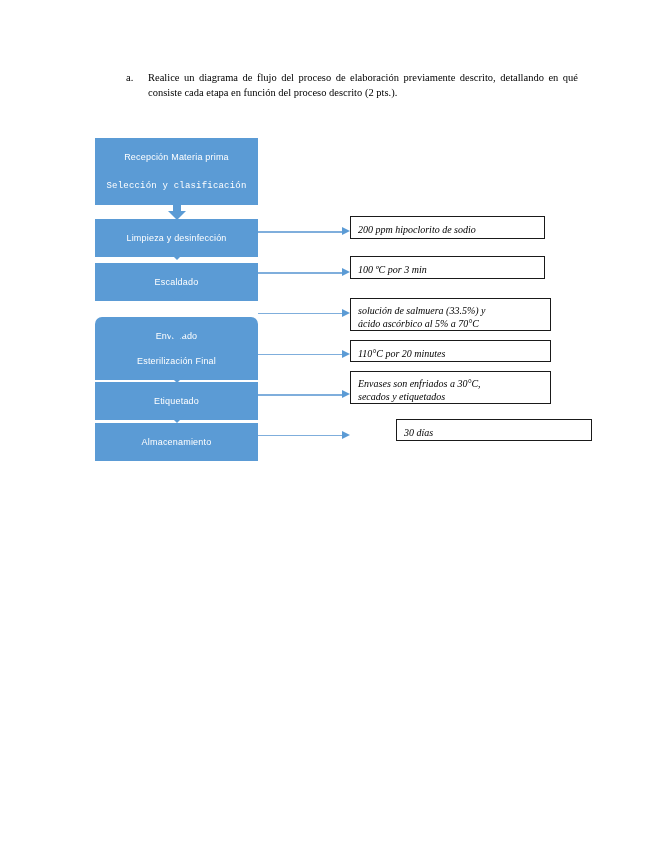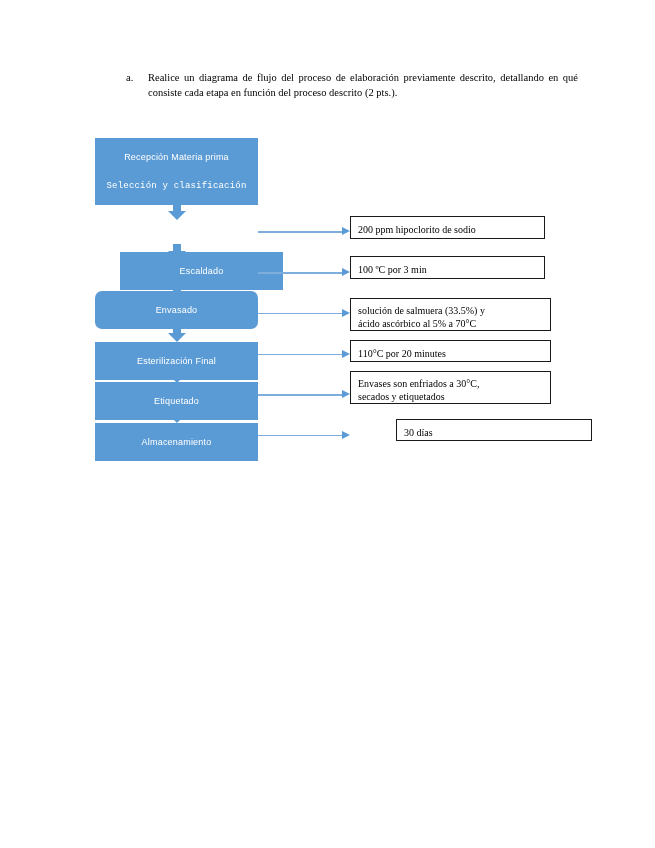--- a/index.html
+++ b/index.html
@@ -133,6 +133,7 @@
     display: flex;
     flex-direction: column;
     justify-content: center;
+    font-style: italic;
   }
   .note-box .note-line { white-space: pre; }
 </style>

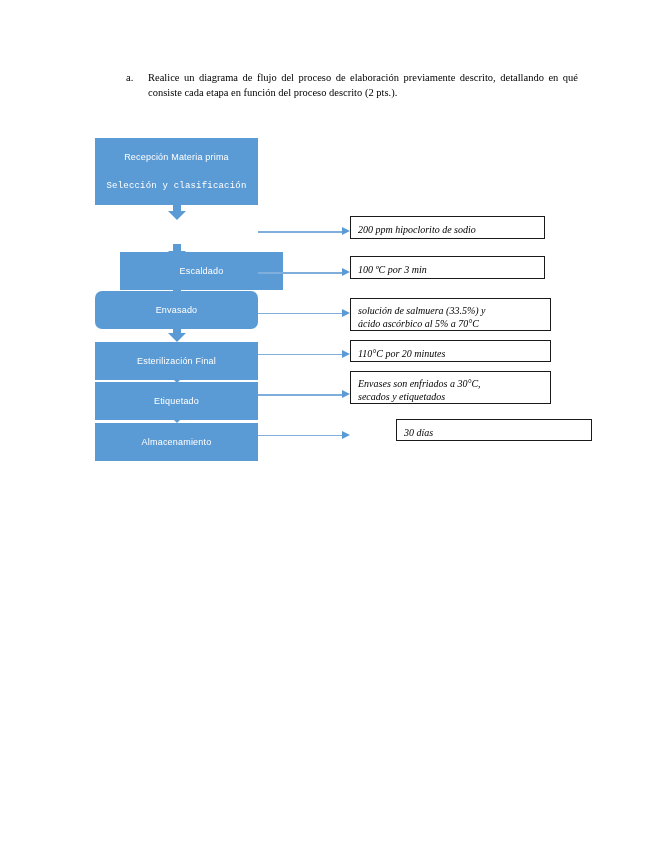--- a/index.html
+++ b/index.html
@@ -160,6 +160,9 @@
       <span class="shaft"></span>
       <span class="head"></span>
     </div>
+    <div class="stage-box" style="top: 219.4px;">
+      <span>Limpieza y desinfección</span>
+    </div>
     <div class="down-arrow" style="top: 244.4px;">
       <span class="shaft"></span>
       <span class="head"></span>

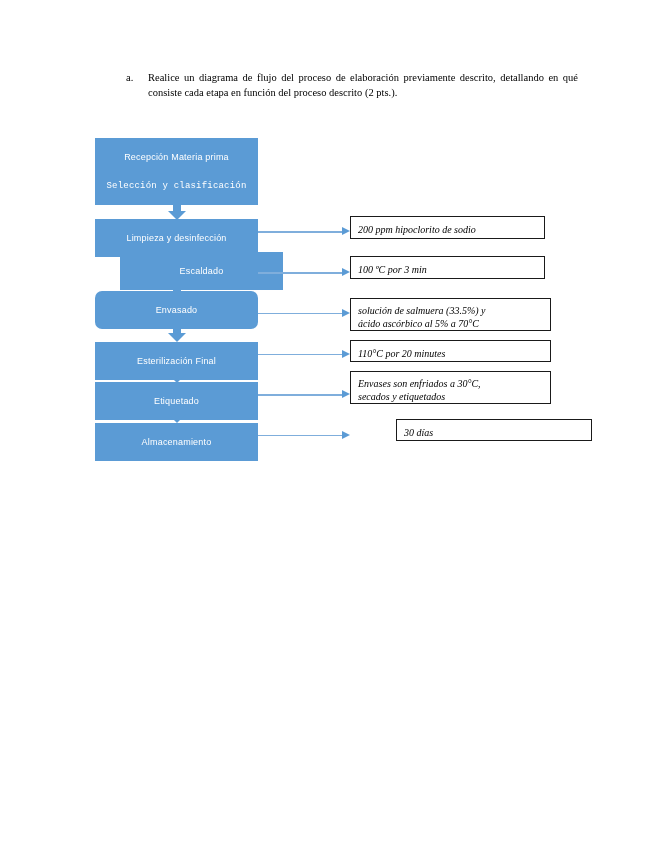--- a/index.html
+++ b/index.html
@@ -167,7 +167,7 @@
       <span class="shaft"></span>
       <span class="head"></span>
     </div>
-    <div class="stage-box" style="top: 252px; margin-left: 25px;">
+    <div class="stage-box" style="top: 263px;">
       <span>Escaldado</span>
     </div>
     <div class="down-arrow" style="top: 285.1px;">

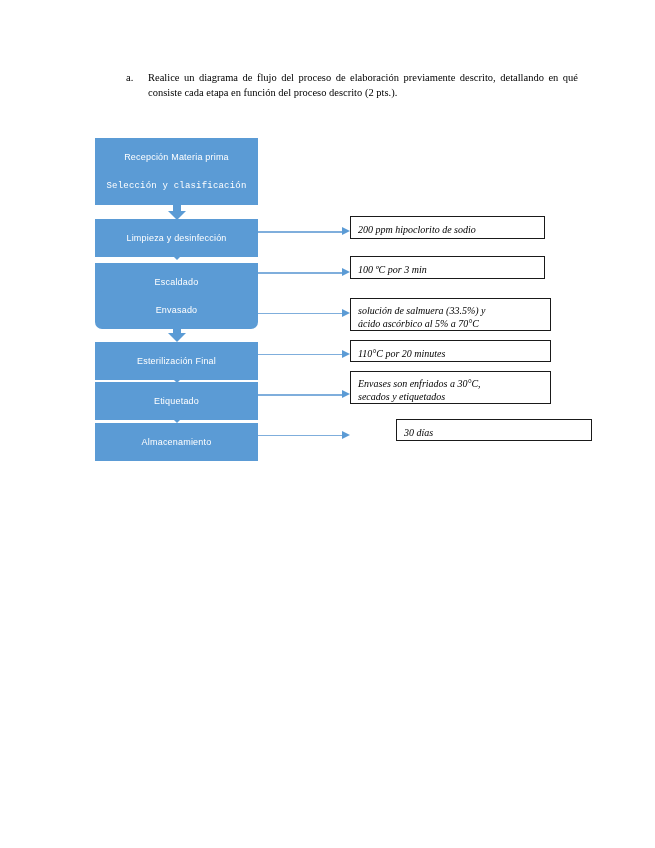--- a/index.html
+++ b/index.html
@@ -174,7 +174,7 @@
       <span class="shaft"></span>
       <span class="head"></span>
     </div>
-    <div class="stage-box" style="top: 291px; border-radius: 7px;">
+    <div class="stage-box" style="top: 317px; border-radius: 7px;">
       <span>Envasado</span>
     </div>
     <div class="down-arrow" style="top: 325.8px;">

